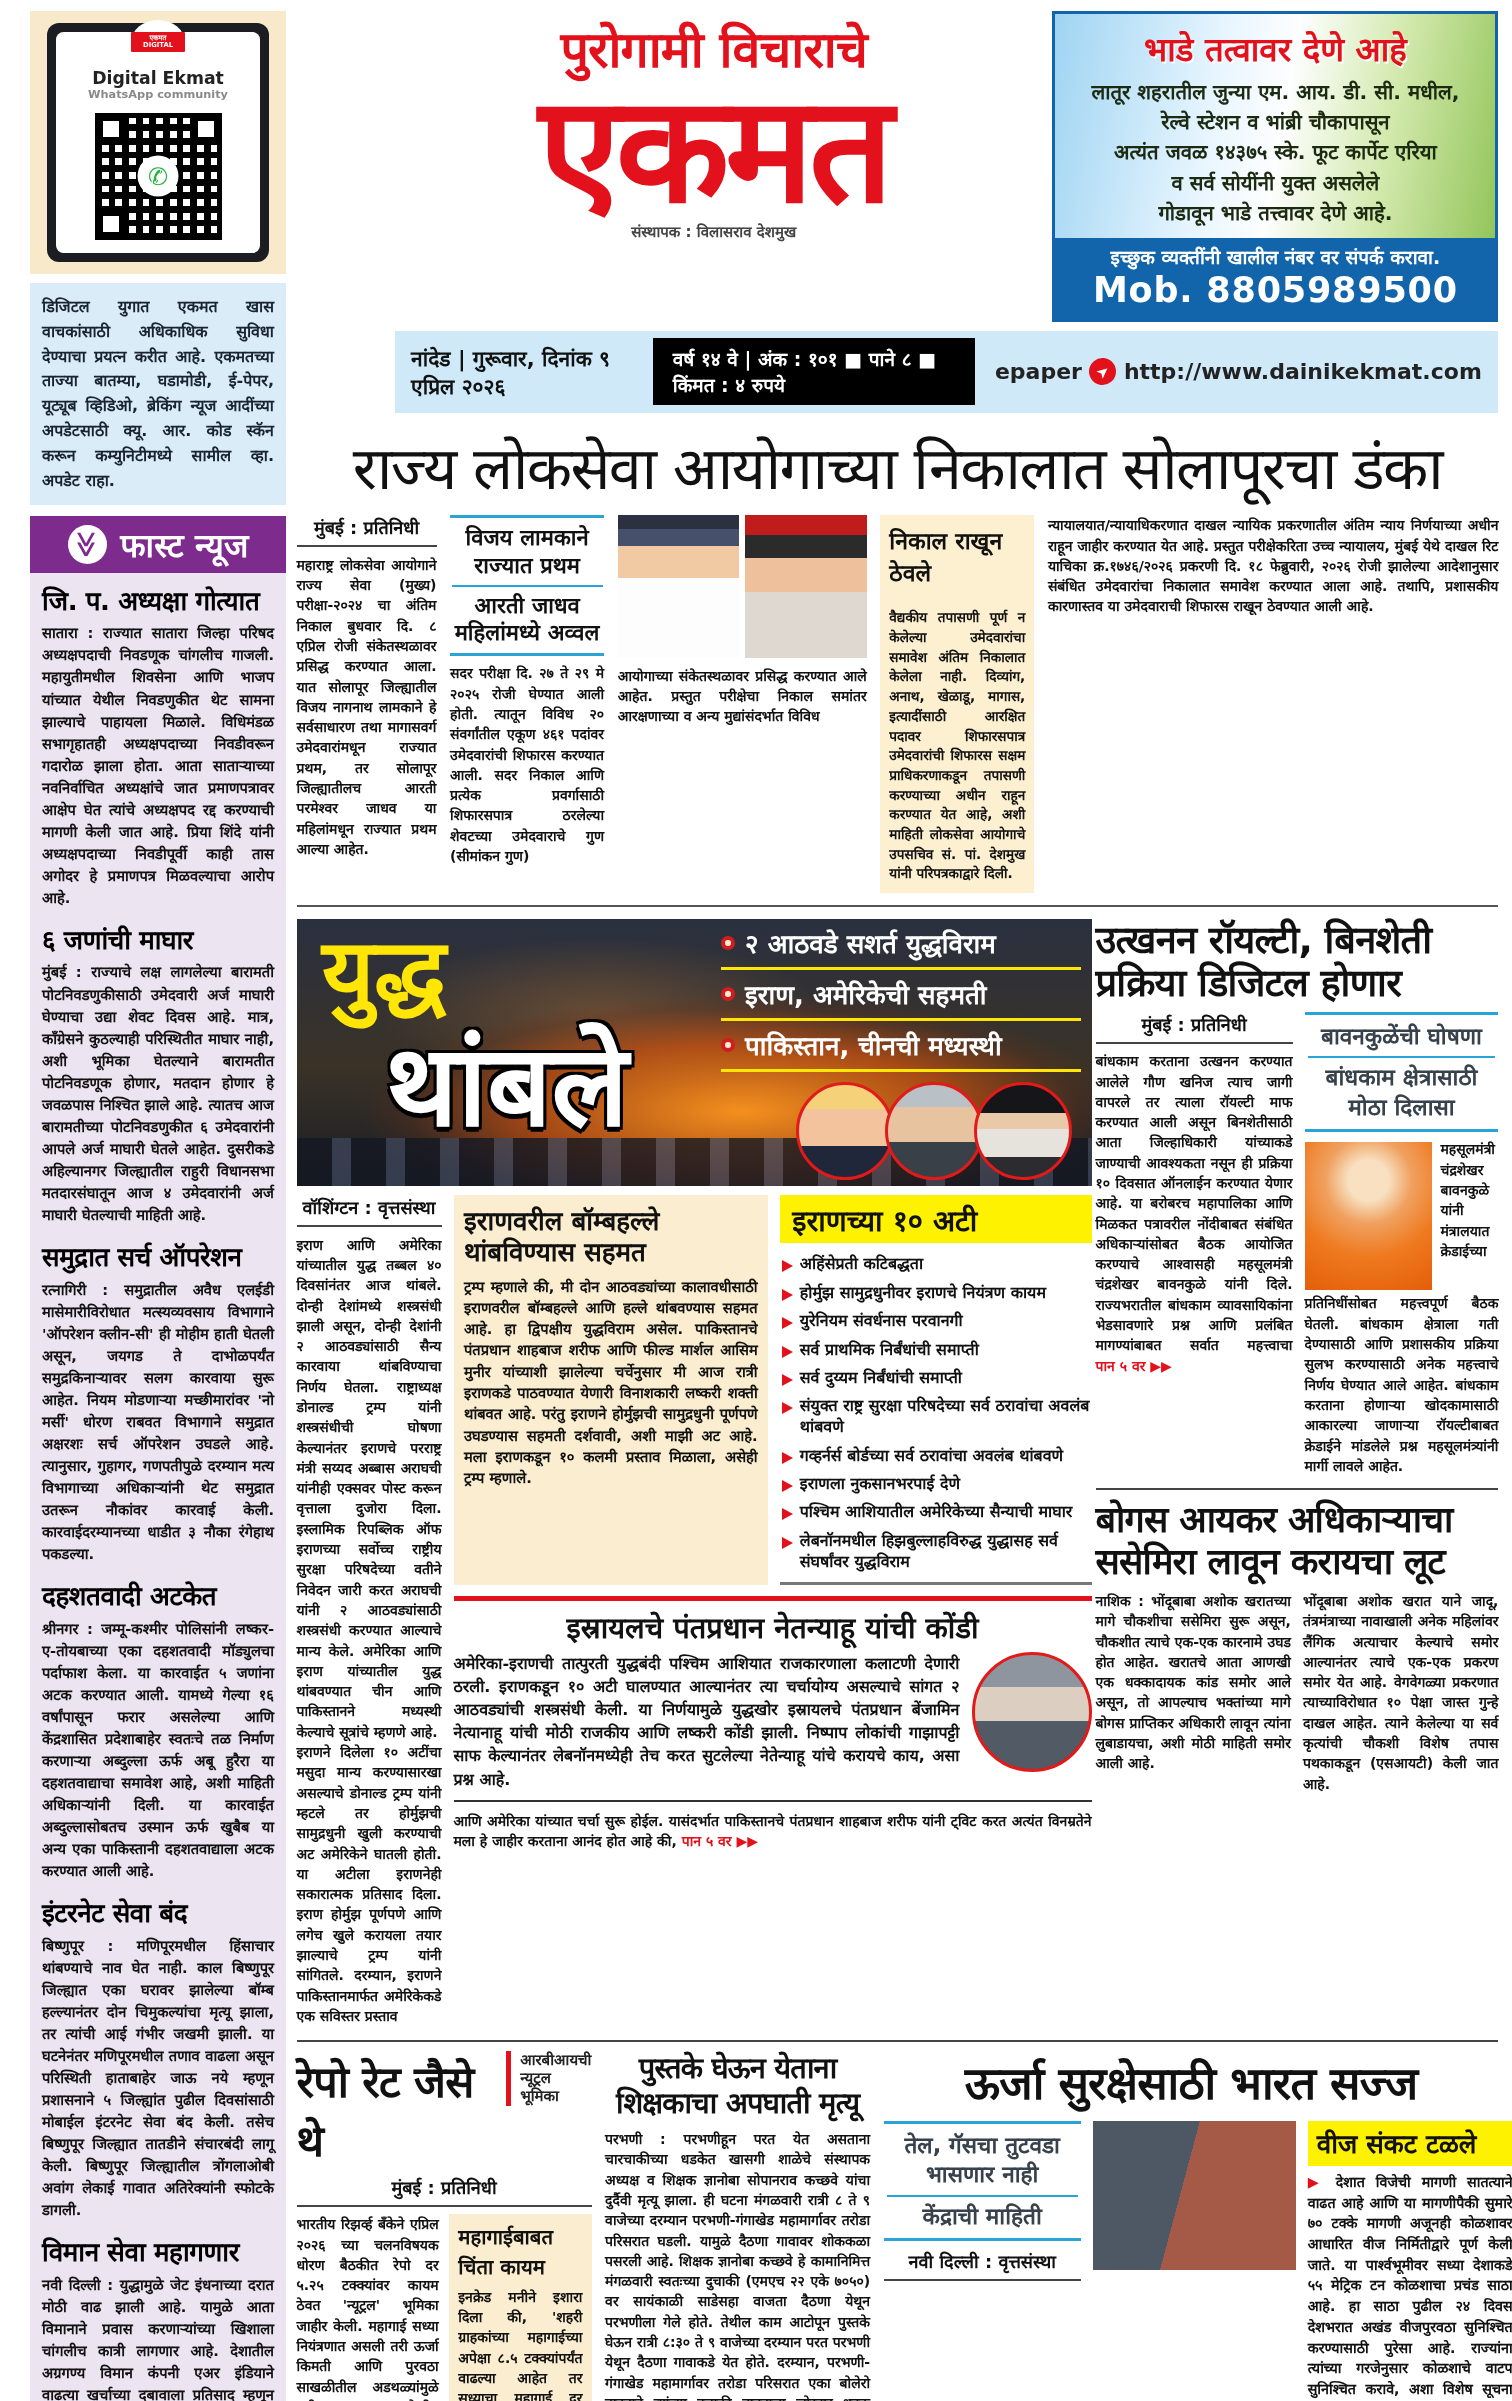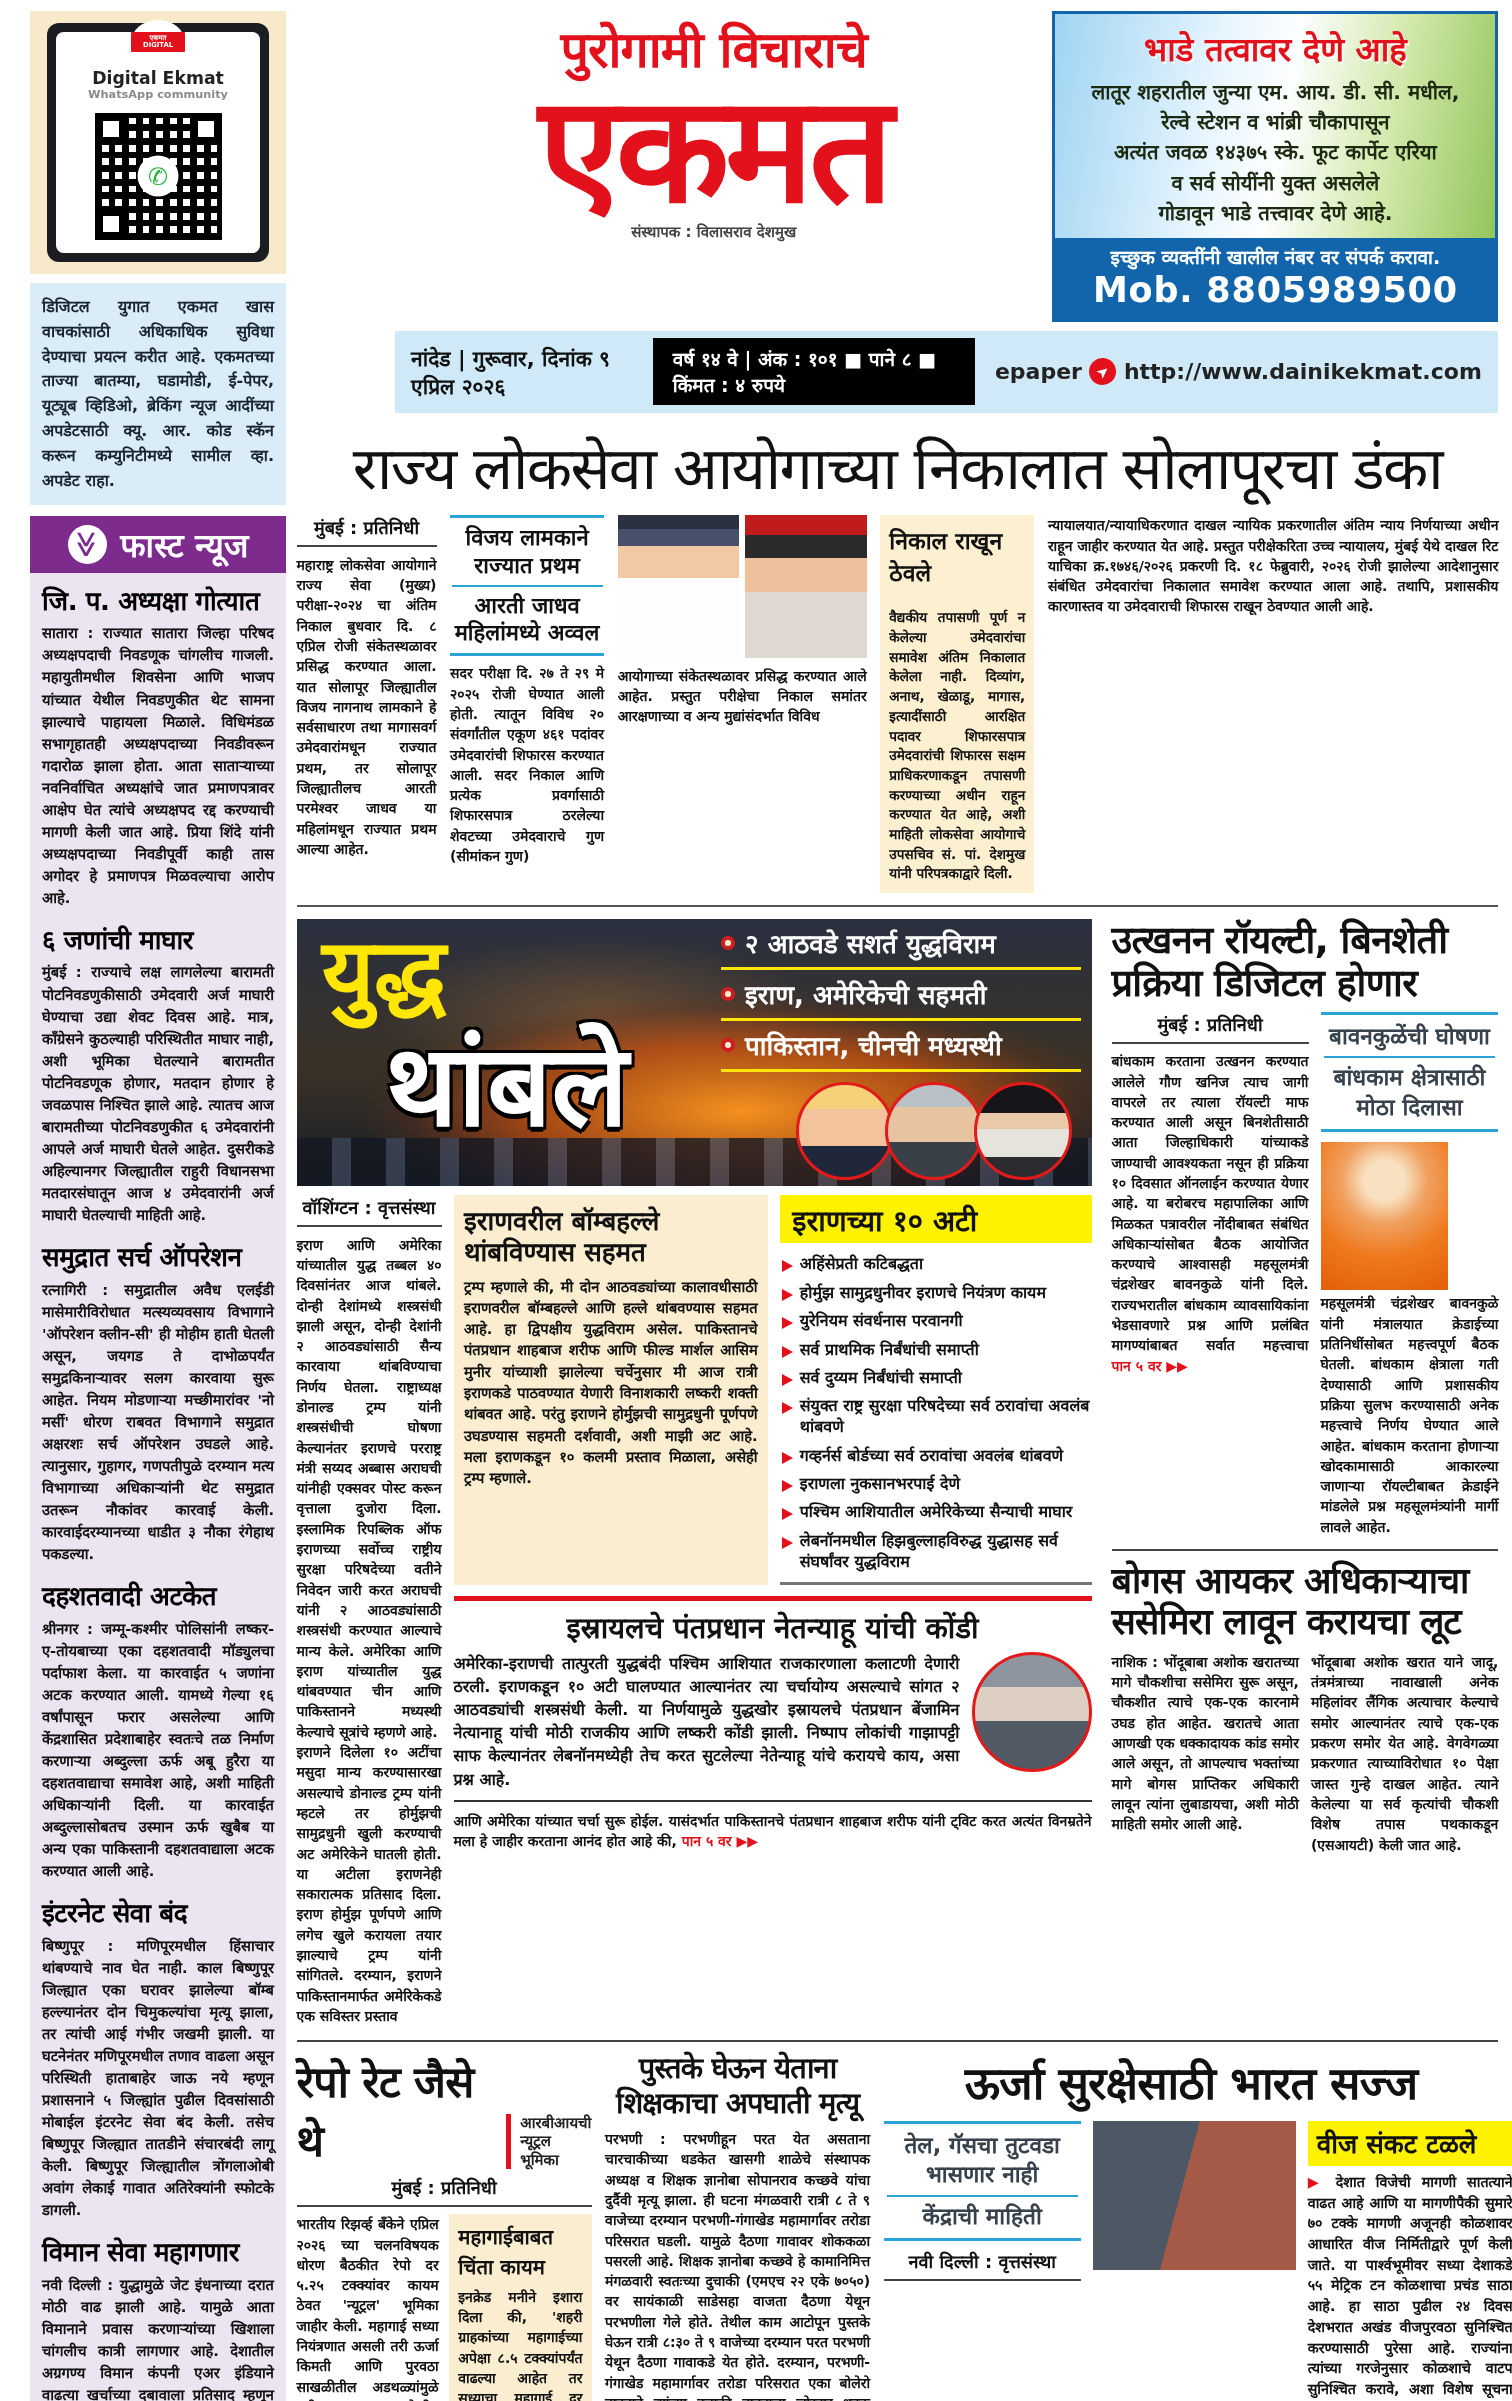--- a/index.html
+++ b/index.html
@@ -71,7 +71,7 @@
   .lead .c4 h3{font-size:23px;font-weight:900;margin-bottom:20px}
   .lead .c4 .col{font-size:13.6px}
   .lead .c5{flex:1}
-  .warrow{display:flex;gap:20px;margin-top:12px}
+  .warrow{display:flex;gap:4px;margin-top:12px}
   .warleft{width:795px;flex:none}
   .banner{height:267px;position:relative;overflow:hidden;background:
      radial-gradient(ellipse 60% 55% at 56% 72%,rgba(255,150,30,.95),rgba(240,90,10,.6) 45%,rgba(120,50,20,.25) 70%,transparent 80%),

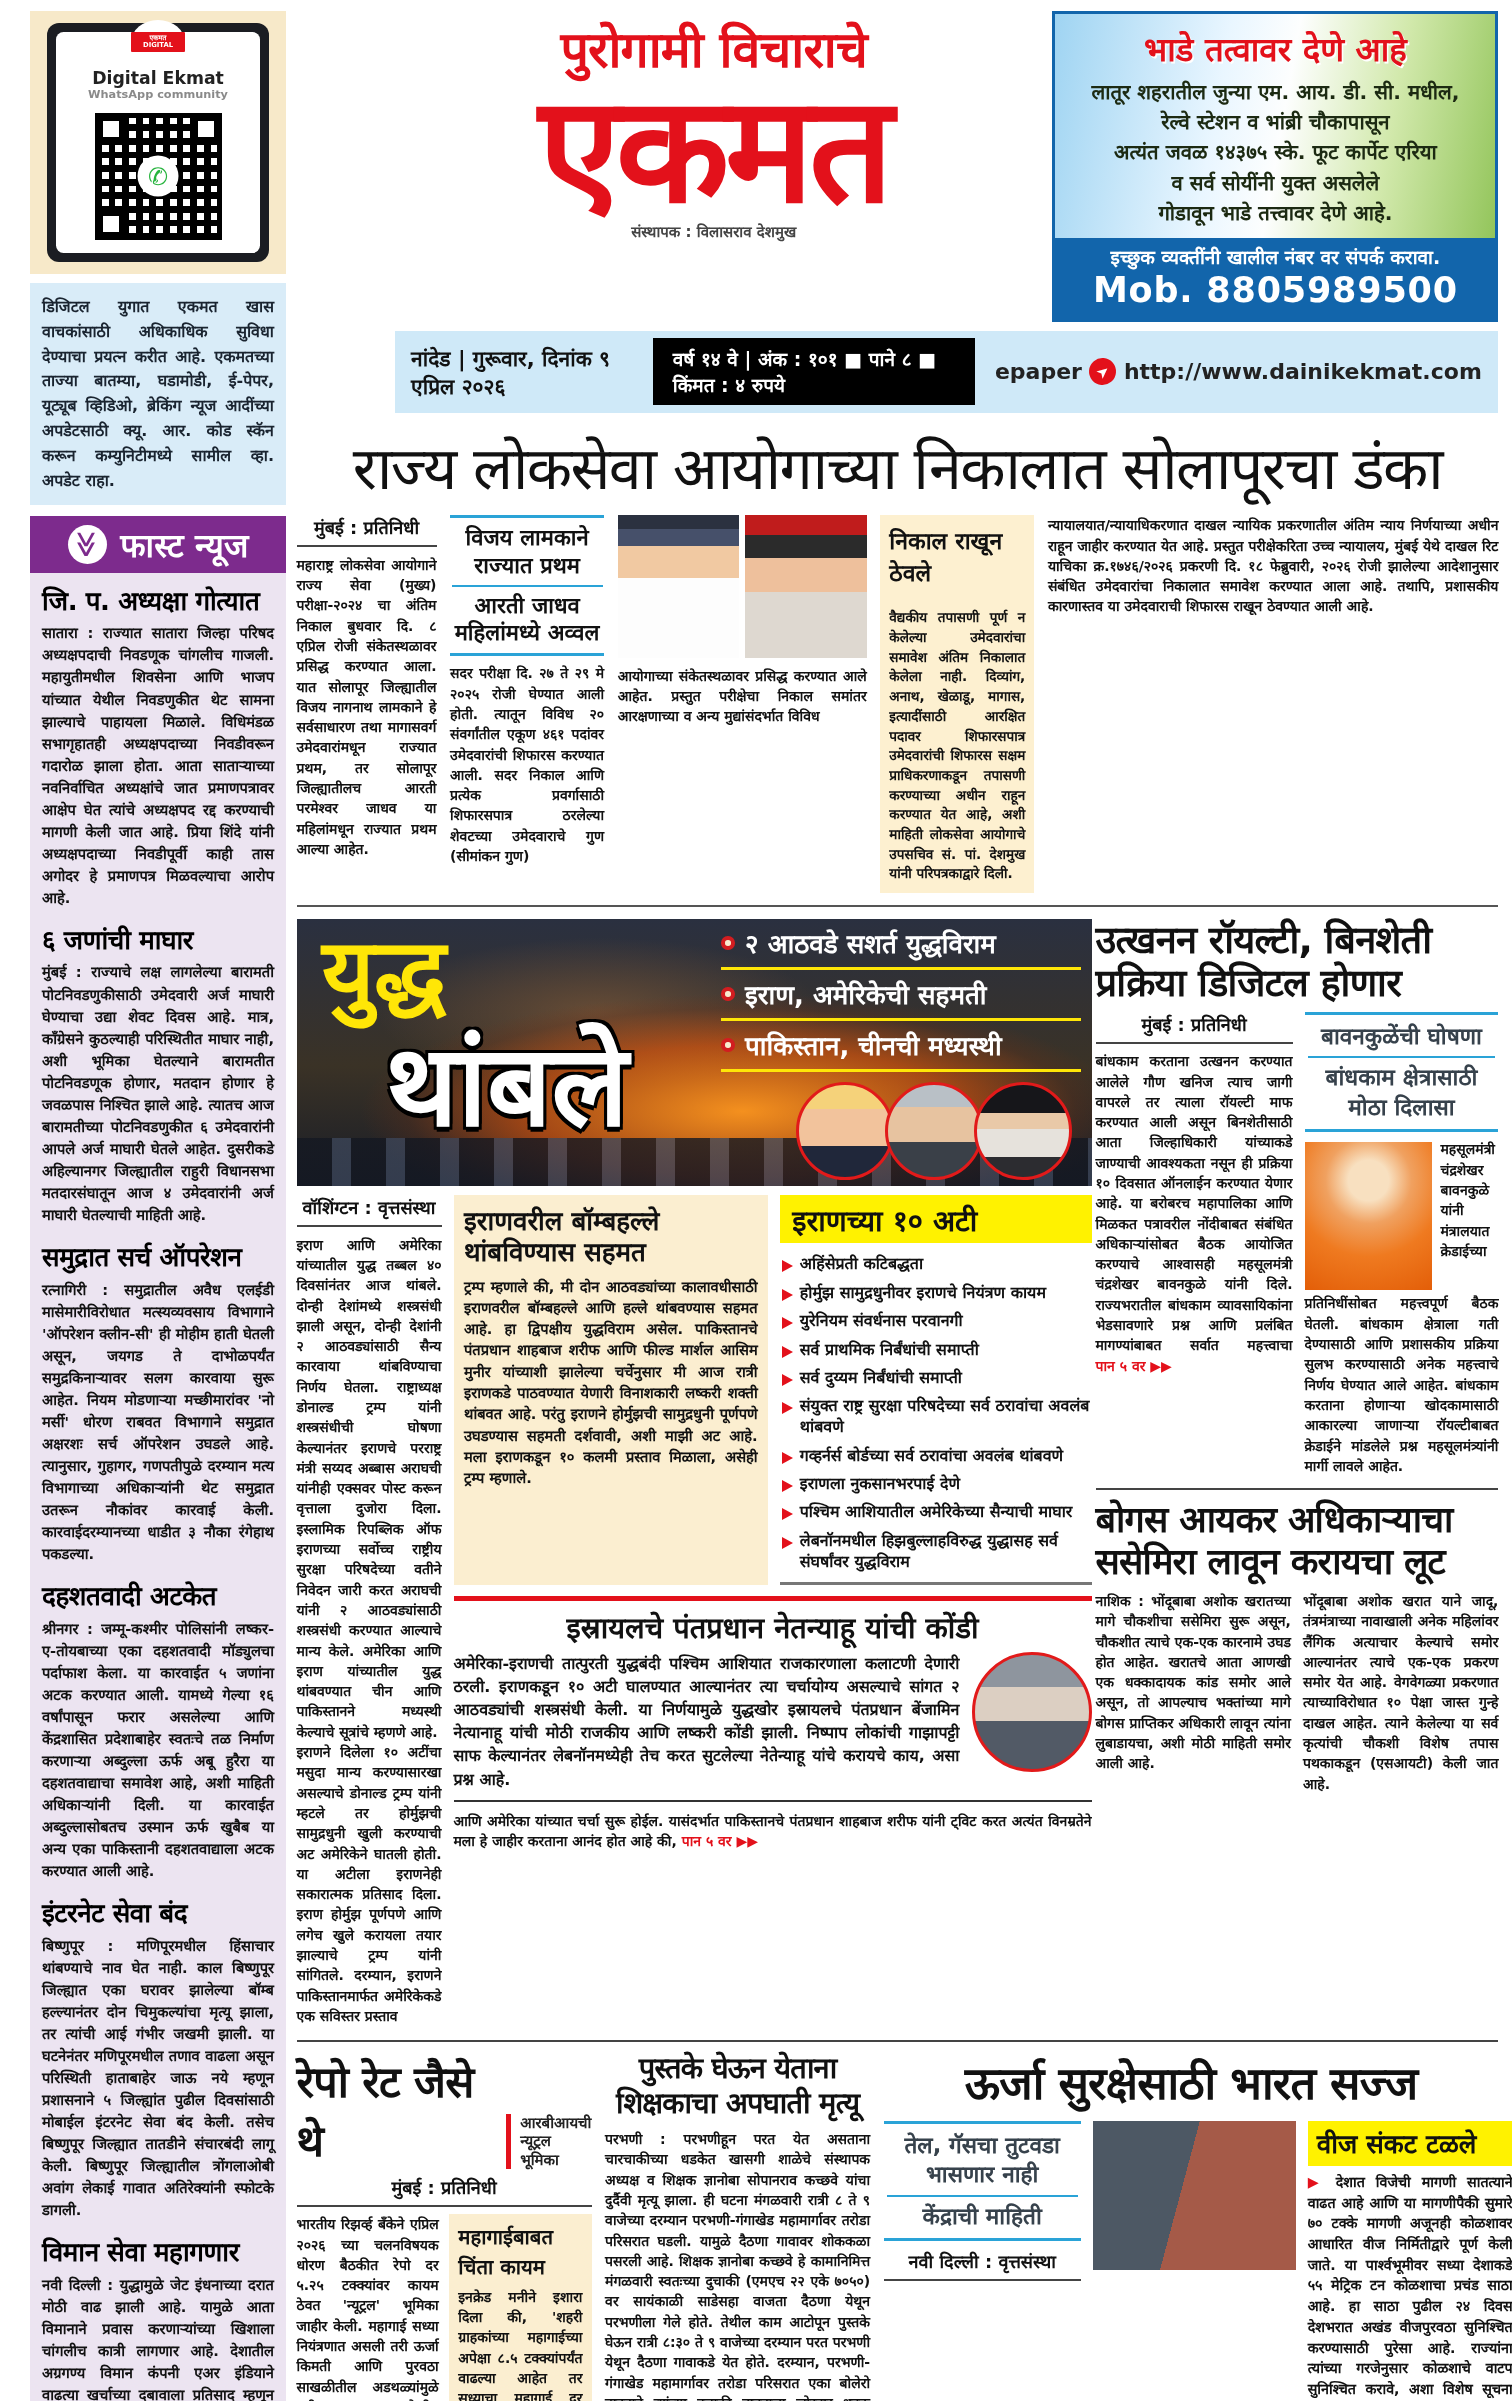--- a/index.html
+++ b/index.html
@@ -129,7 +129,7 @@
   .bogus .col{flex:1}
   .band{display:flex;gap:13.6px;border-top:2.3px solid #444;border-bottom:2.3px solid #444;margin-top:13.6px;padding:9px 0 10.5px}
   .repo{width:295px;flex:none}
-  .repo-head{display:flex;align-items:flex-end;gap:10.5px;margin-bottom:6px}
+  .repo-head{display:flex;align-items:flex-start;gap:10.5px;margin-bottom:6px}
   .repo-head h2{font-size:43px;font-weight:900;letter-spacing:-0.8px}
   .repo-kick{border-left:5.3px solid #e3111b;padding-left:9px;font-size:15px;font-weight:900;line-height:1.22;color:#222}
   .repo-cols{display:flex;gap:10.5px}

